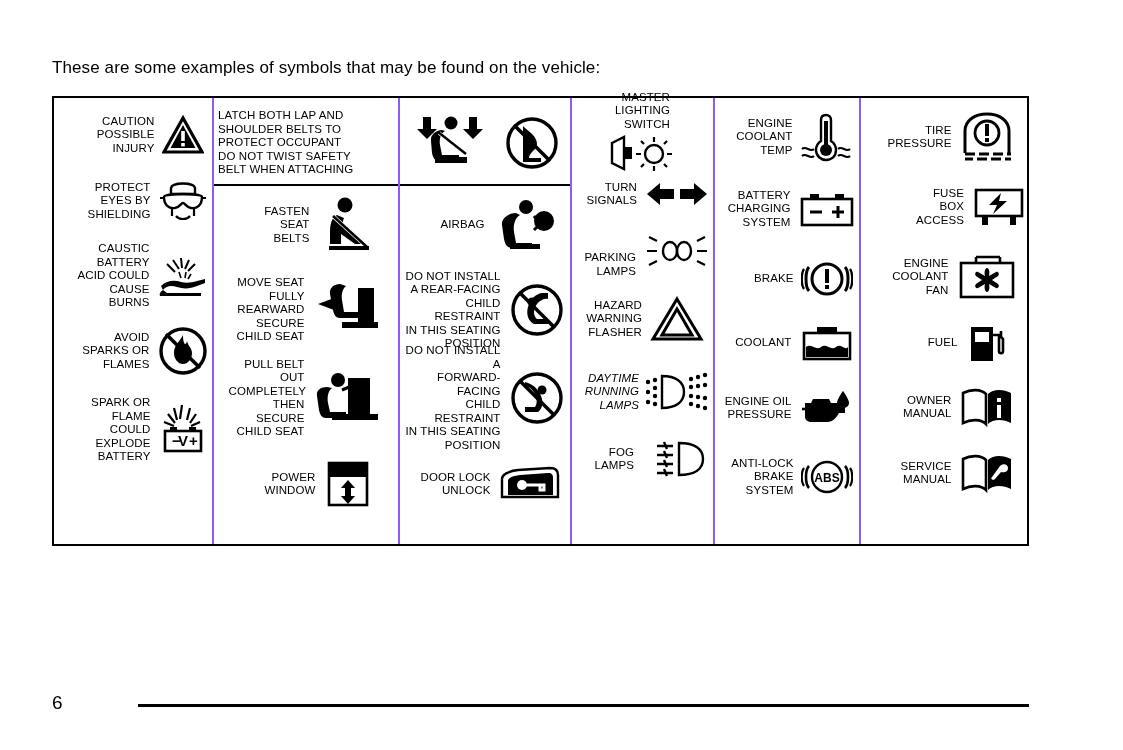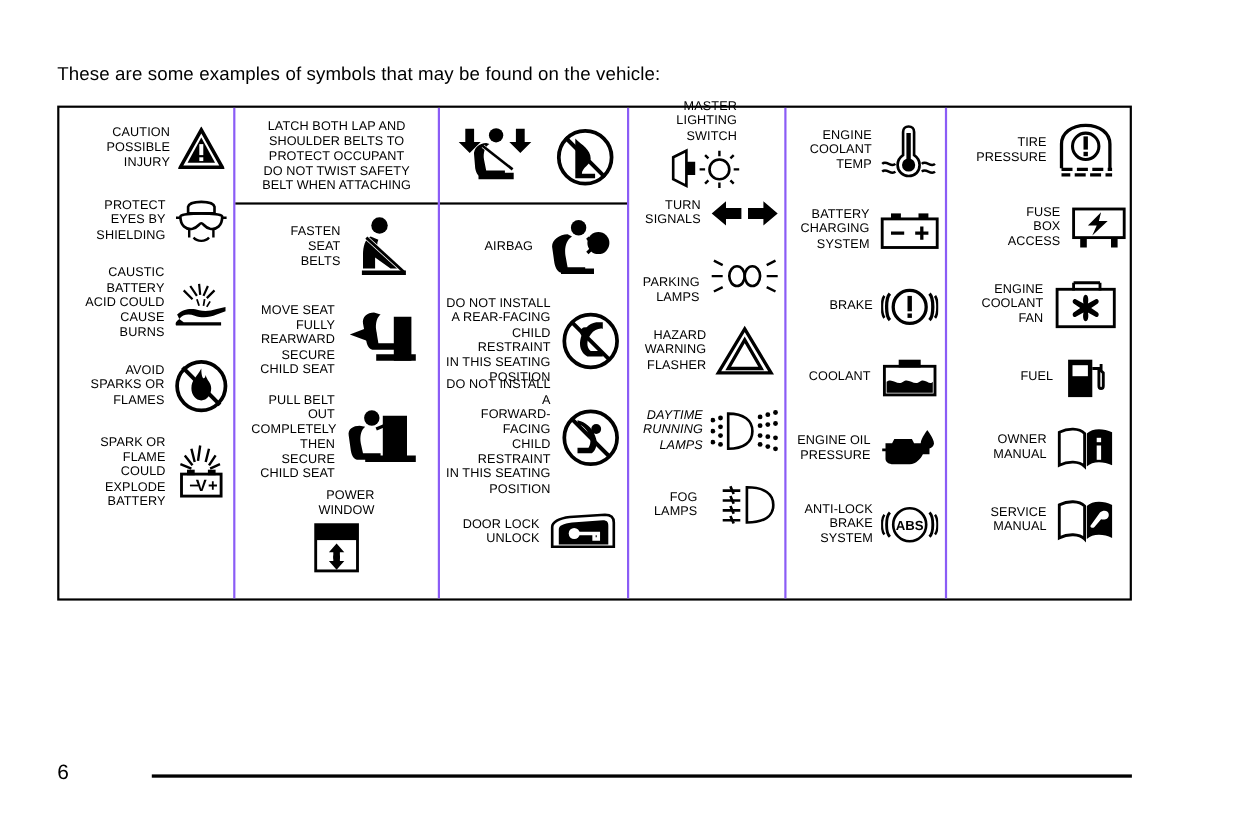--- a/index.html
+++ b/index.html
@@ -82,7 +82,7 @@
     flex-direction: column;
     justify-content: center;
   }
-  .entry.stacked .label { padding-right: 0; text-align: center; }
+  .entry.stacked .label { padding-right: 0; text-align: left; }
 
   .footer-rule {
     position: absolute;

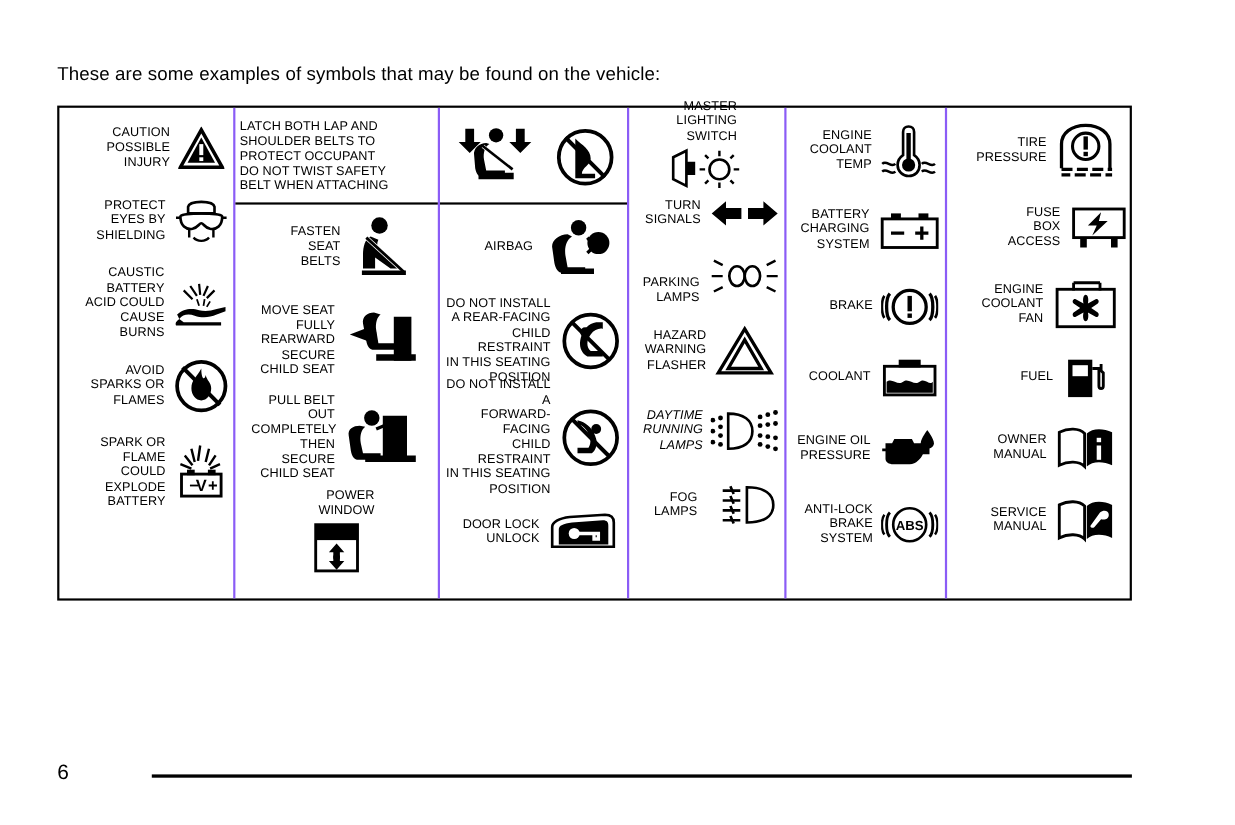--- a/index.html
+++ b/index.html
@@ -255,7 +255,7 @@
         </div>
       </div>
 
-      <div class="entry" style="height:84px;flex-direction:column;">
+      <div class="entry" style="height:84px;">
         <div class="label" style="width:76px;">POWER
 WINDOW</div>
         <div class="glyph">

